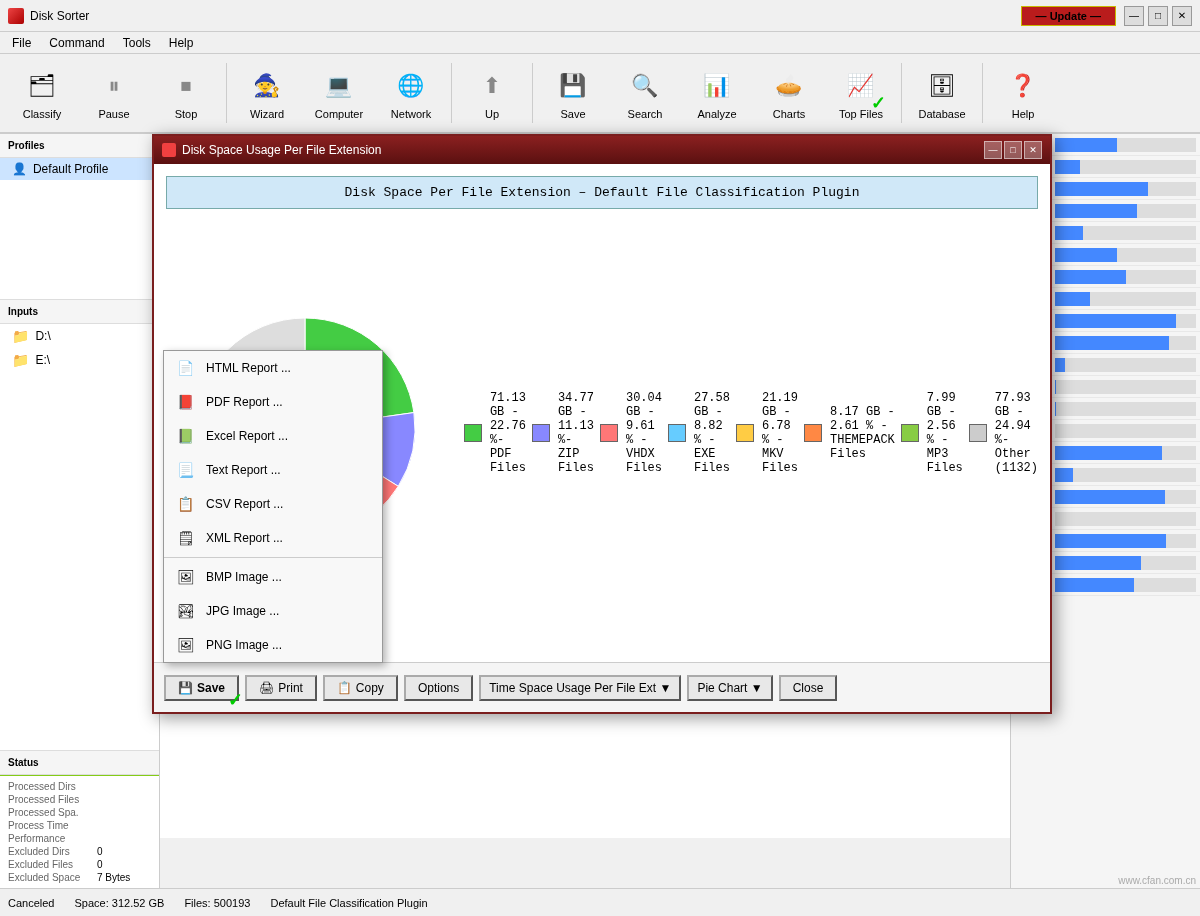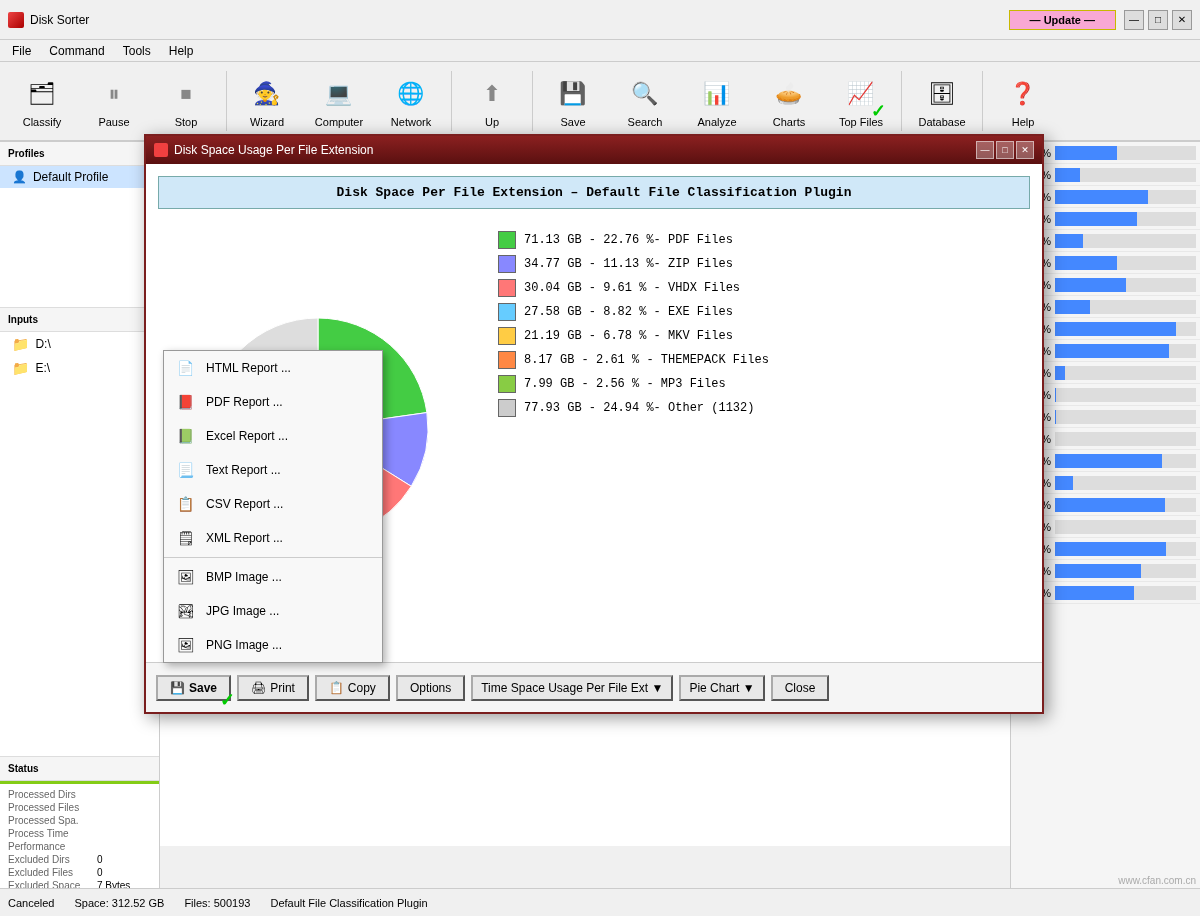--- a/index.html
+++ b/index.html
@@ -8,7 +8,7 @@
     
     .title-bar {
       background: #f0f0f0;
-      height: 40px;
+      height: 32px;
       display: flex;
       align-items: center;
       padding: 0 8px;

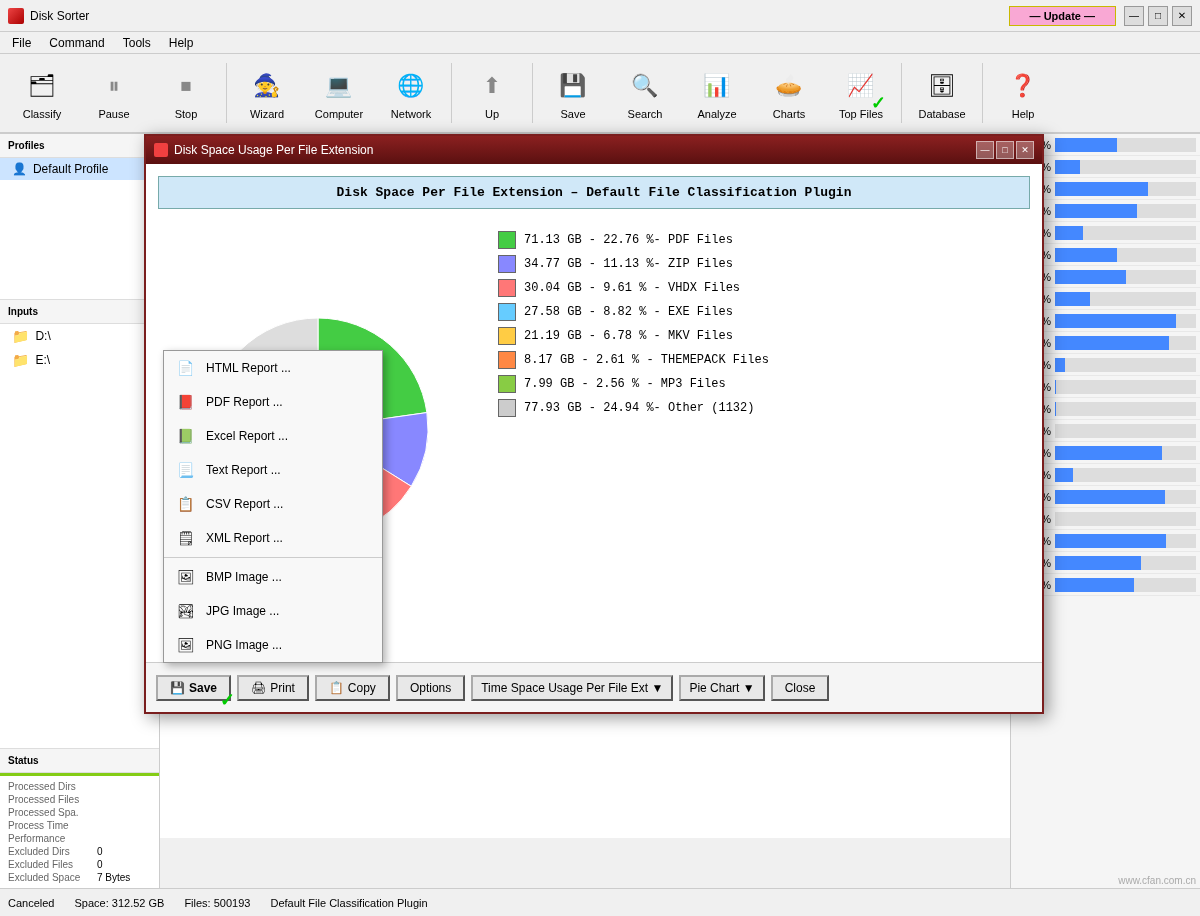--- a/index.html
+++ b/index.html
@@ -22,9 +22,9 @@
 
     
     .update-btn {
-      background: #f9a8d4;
+      background: #b91c1c;
       border: 1px solid #c8b800;
-      padding: 3px 20px;
+      padding: 3px 14px;
       font-size: 11px;
       cursor: pointer;
       font-weight: bold;

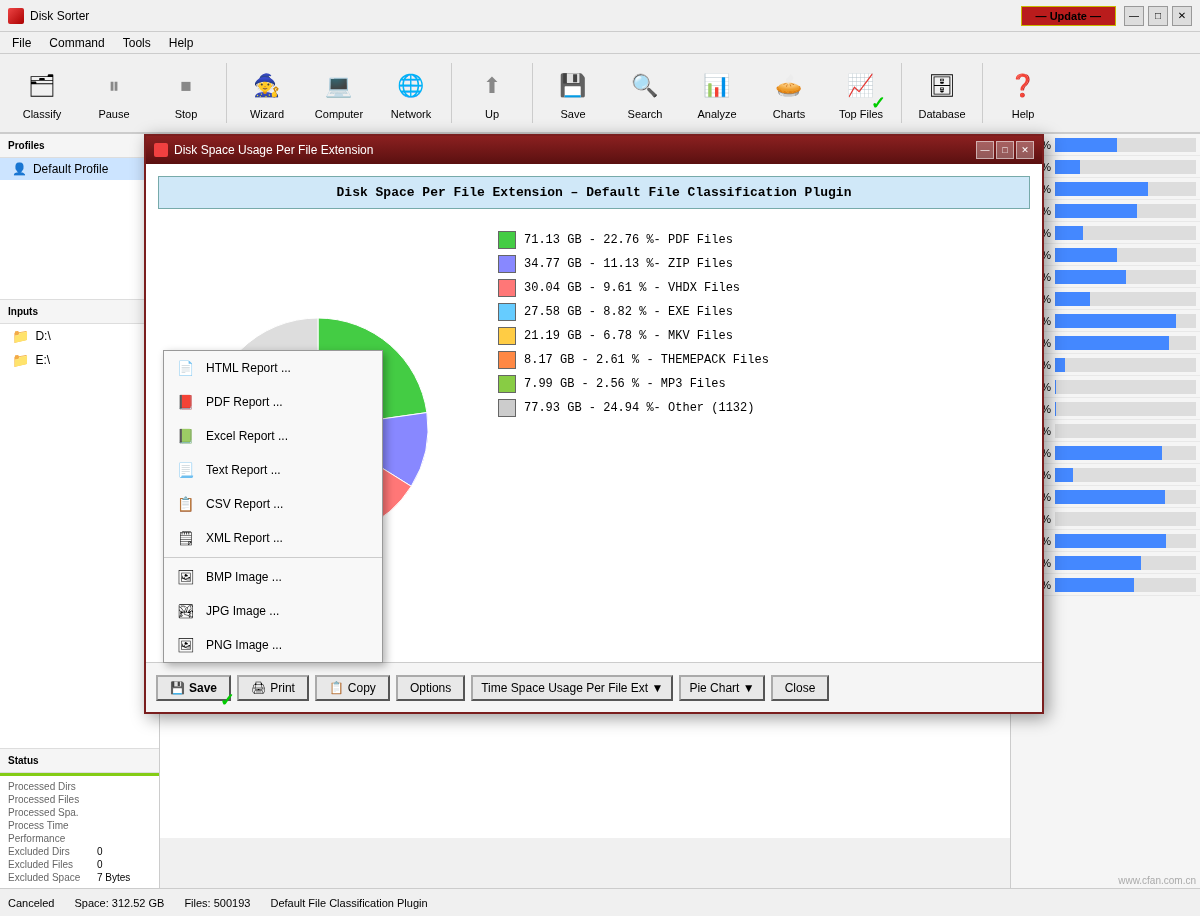--- a/index.html
+++ b/index.html
@@ -120,7 +120,7 @@
     .overlay {
       position: absolute;
       top: 134px;
-      left: 144px;
+      left: 152px;
       width: 900px;
       height: 580px;
       background: white;

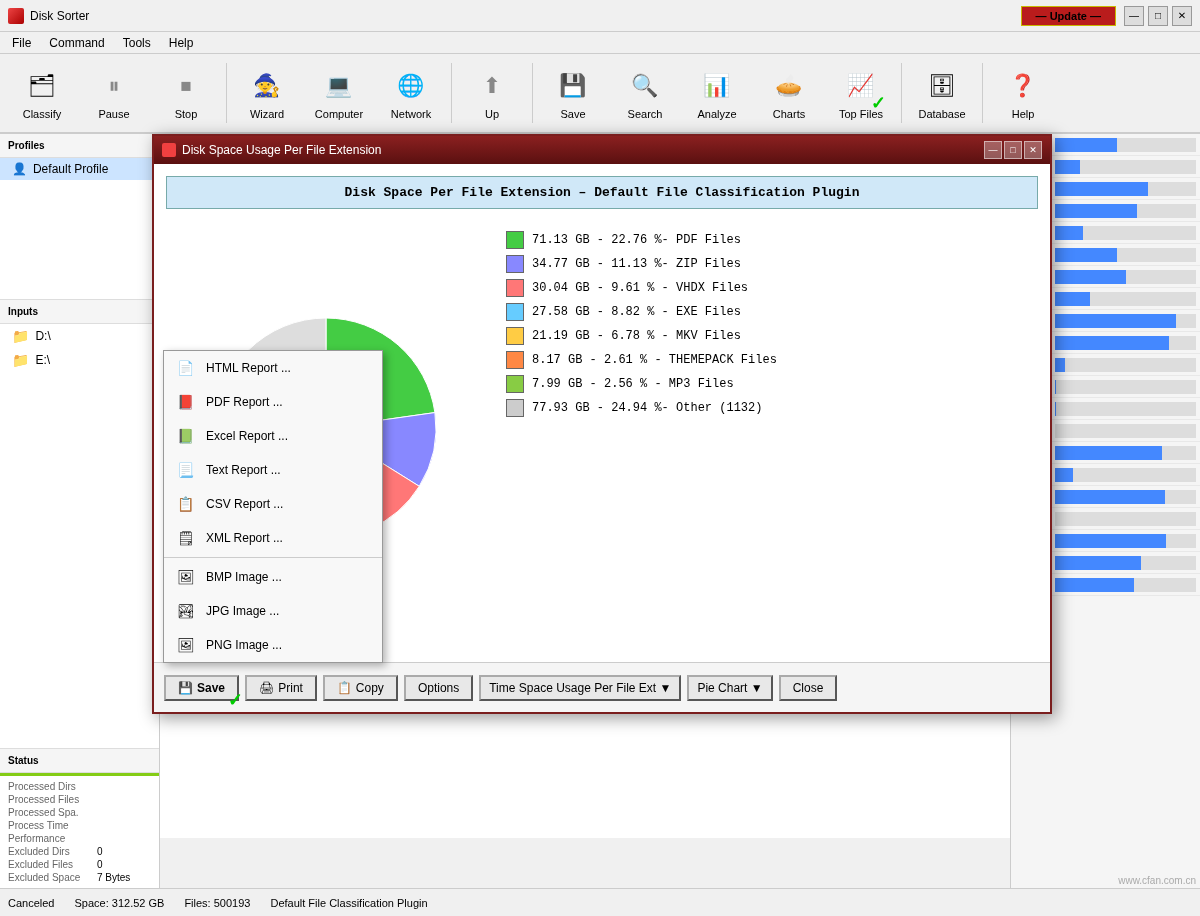--- a/index.html
+++ b/index.html
@@ -150,7 +150,7 @@
       text-align: center;
       font-family: 'Courier New', monospace;
       font-size: 13px;
-      font-weight: bold;
+      font-weight: normal;
       margin-bottom: 12px;
     }
     .chart-area {

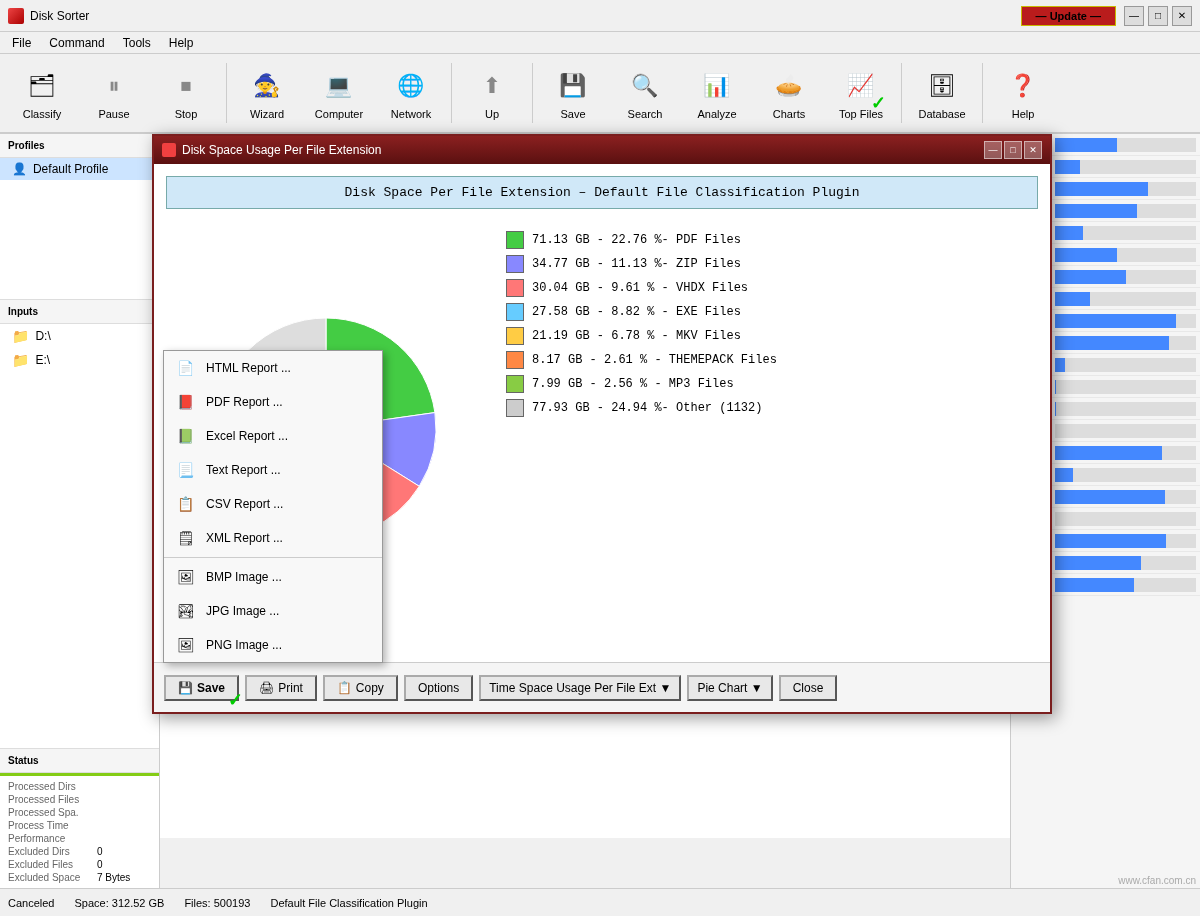--- a/index.html
+++ b/index.html
@@ -167,7 +167,7 @@
     .legend-area {
       flex: 1;
       display: flex;
-      flex-direction: column;
+      flex-direction: row;
       gap: 6px;
       padding-top: 10px;
       font-family: 'Courier New', monospace;

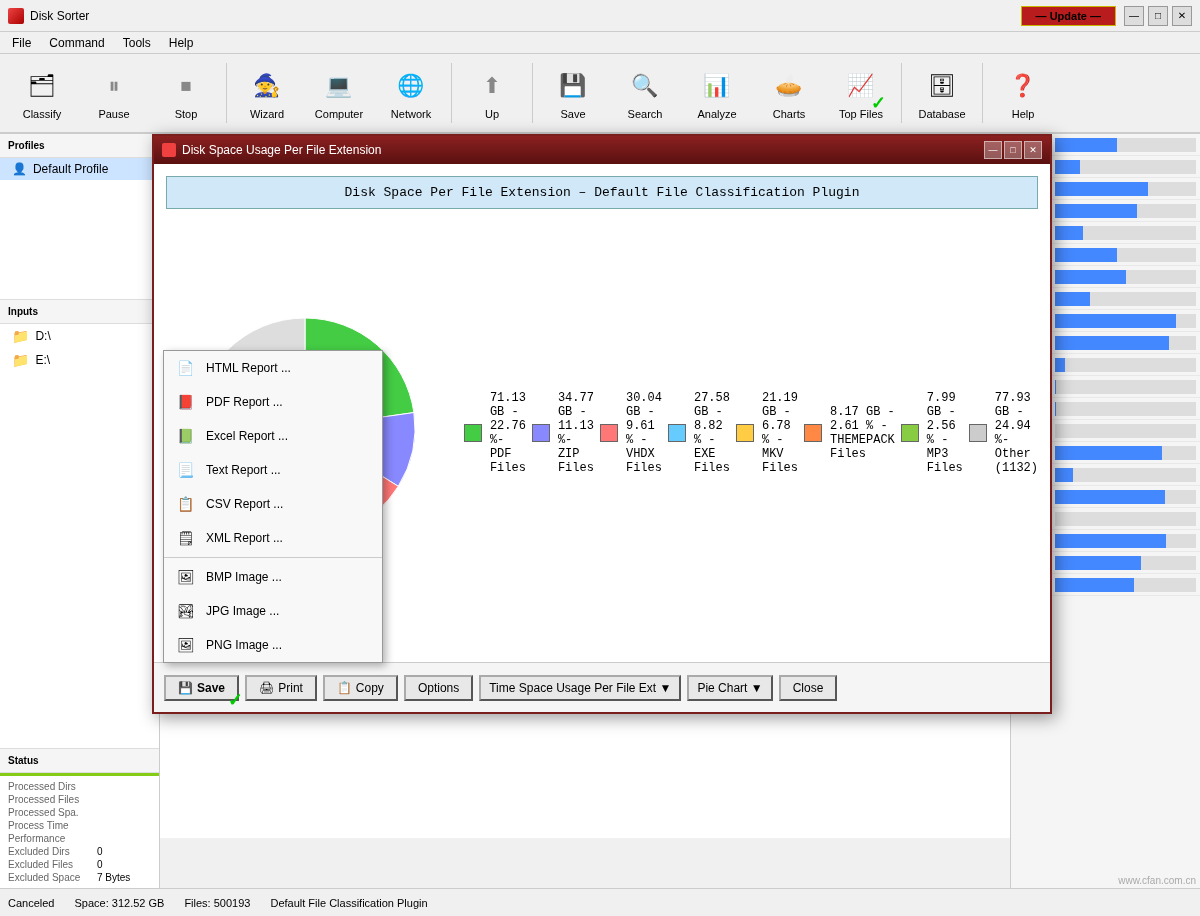--- a/index.html
+++ b/index.html
@@ -253,7 +253,7 @@
     .right-bar { height: 100%; background: #4488ff; }
 
     
-    .sidebar-status { font-size: 10px; padding: 4px 8px; border-top: 3px solid #84cc16; }
+    .sidebar-status { font-size: 10px; padding: 4px 8px; border-top: 1px solid #84cc16; }
     .sidebar-status-row { display: flex; gap: 4px; padding: 1px 0; }
     .sidebar-status-label { color: #666; width: 85px; }
 

